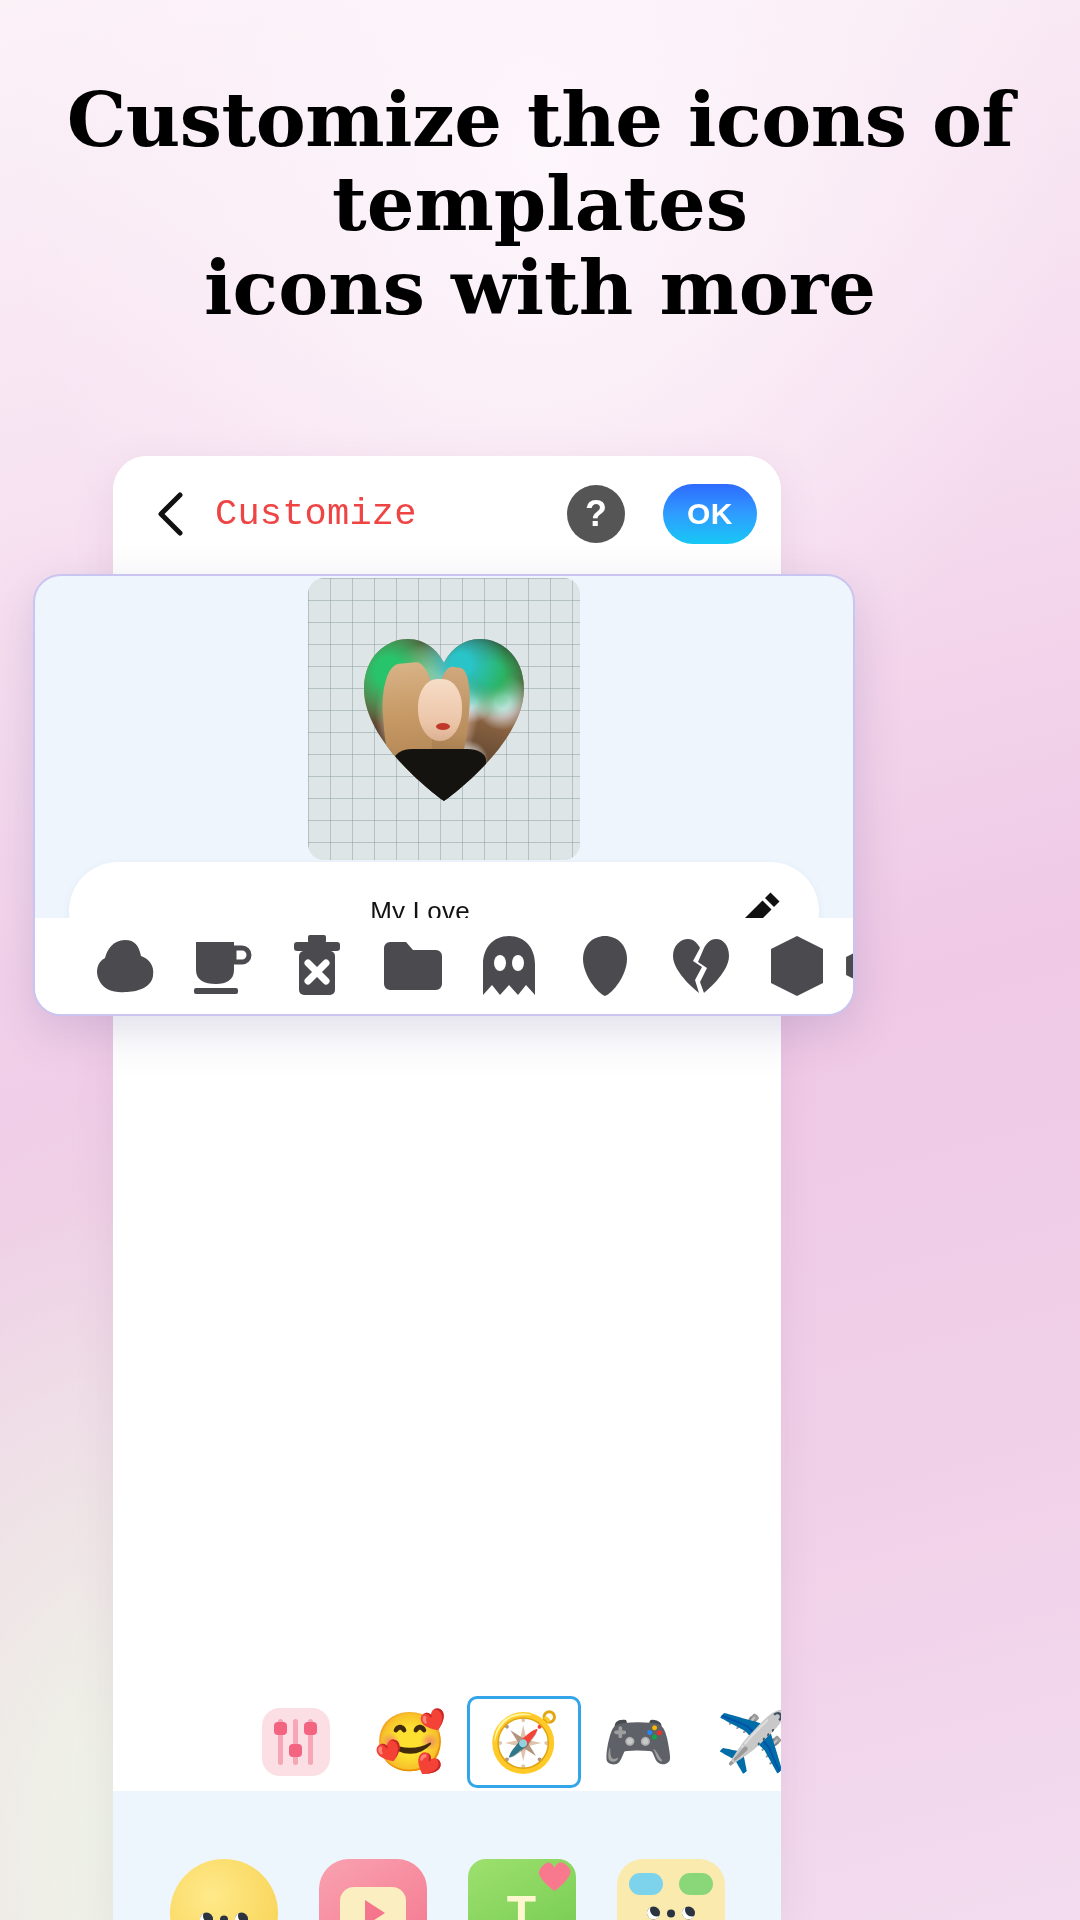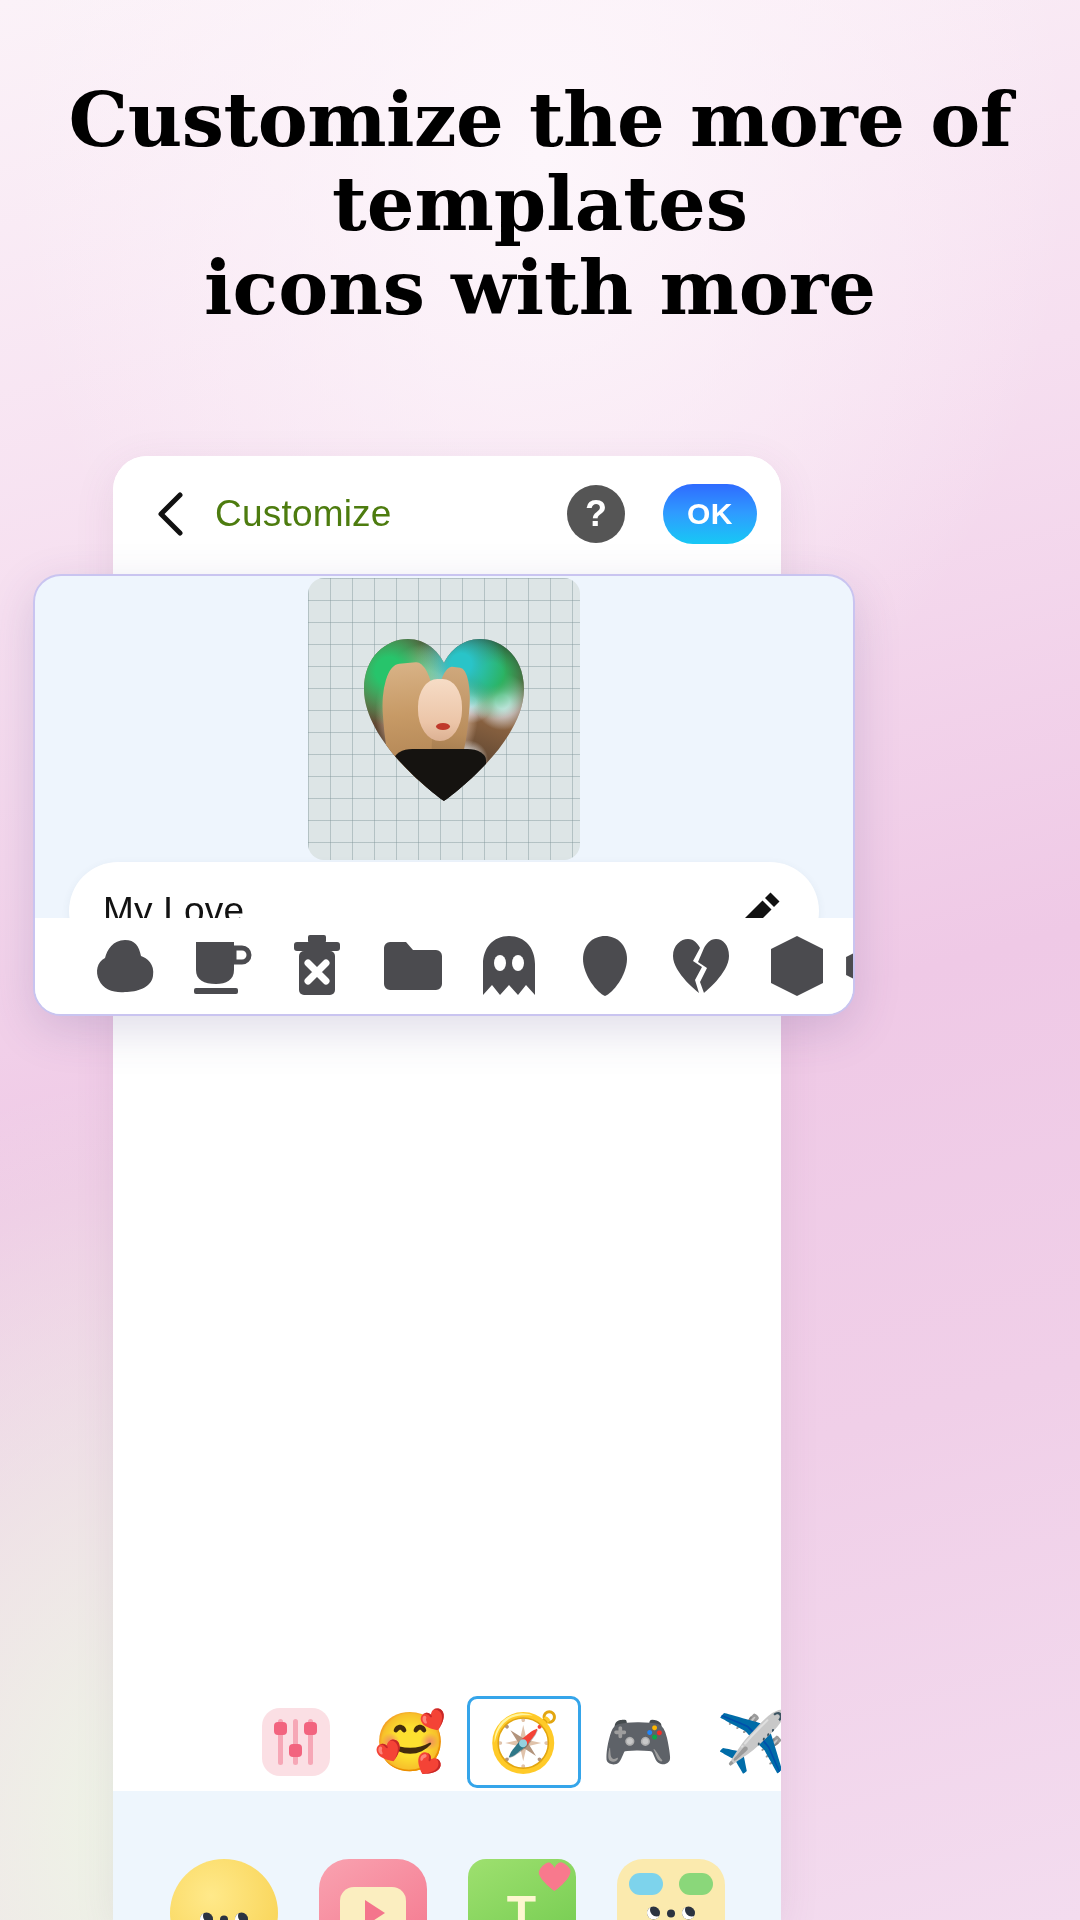--- a/index.html
+++ b/index.html
@@ -264,7 +264,7 @@
 <body>
 
 <div class="headline">
-  <span class="ln ln1">Customize the more of</span>
+  <span class="ln ln1">Customize the icons of</span>
   <span class="ln ln3">templates</span>
   <span class="ln ln2">icons with more</span>
 </div>

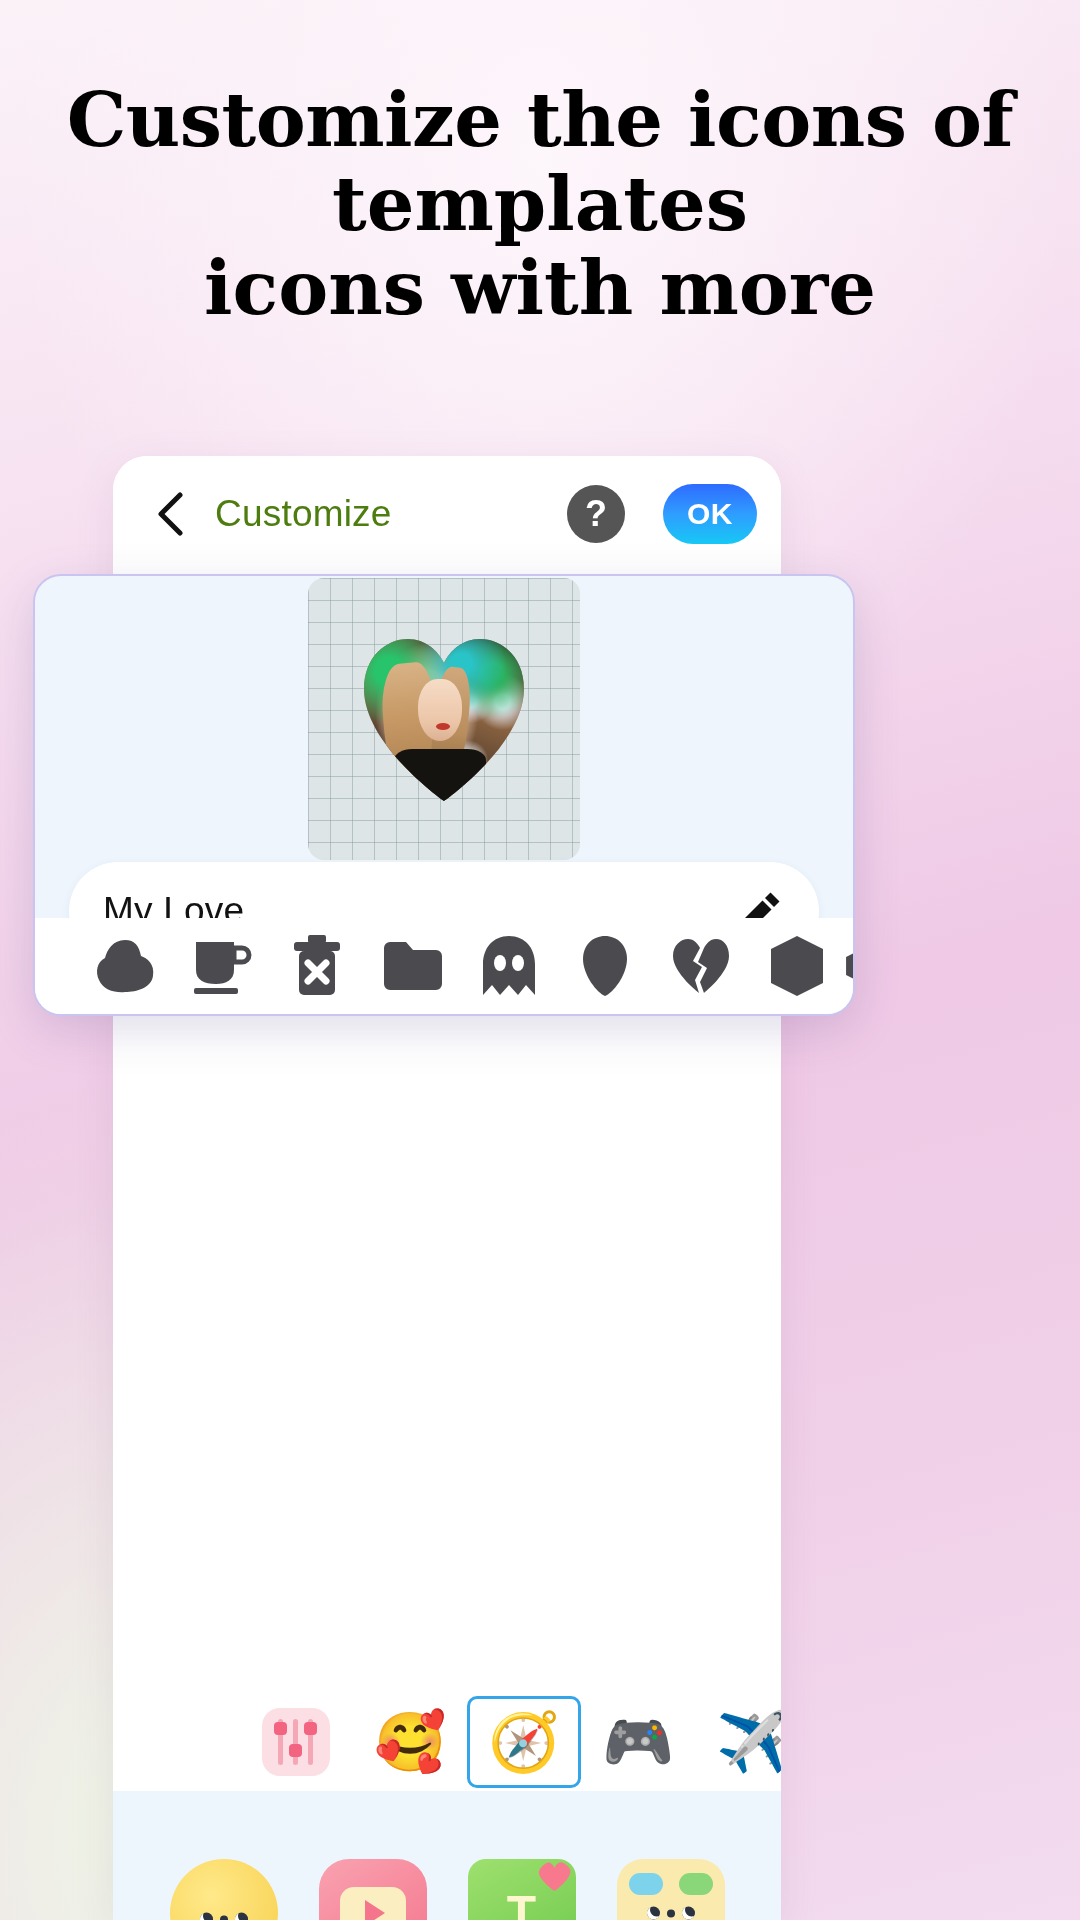--- a/index.html
+++ b/index.html
@@ -58,8 +58,8 @@
   }
   .back-ico svg { display: block; }
   .appbar-title {
-    font-size: 37px; font-weight: 400; color: #4d7c0f;
-    margin-left: 22px; letter-spacing: .2px;
+    font-size: 37px; font-weight: 400; color: #ef4444;
+    margin-left: 22px; letter-spacing: .2px; font-family: Liberation Mono, monospace;
   }
   .appbar-spacer { flex: 1 1 auto; }
   .help-btn {

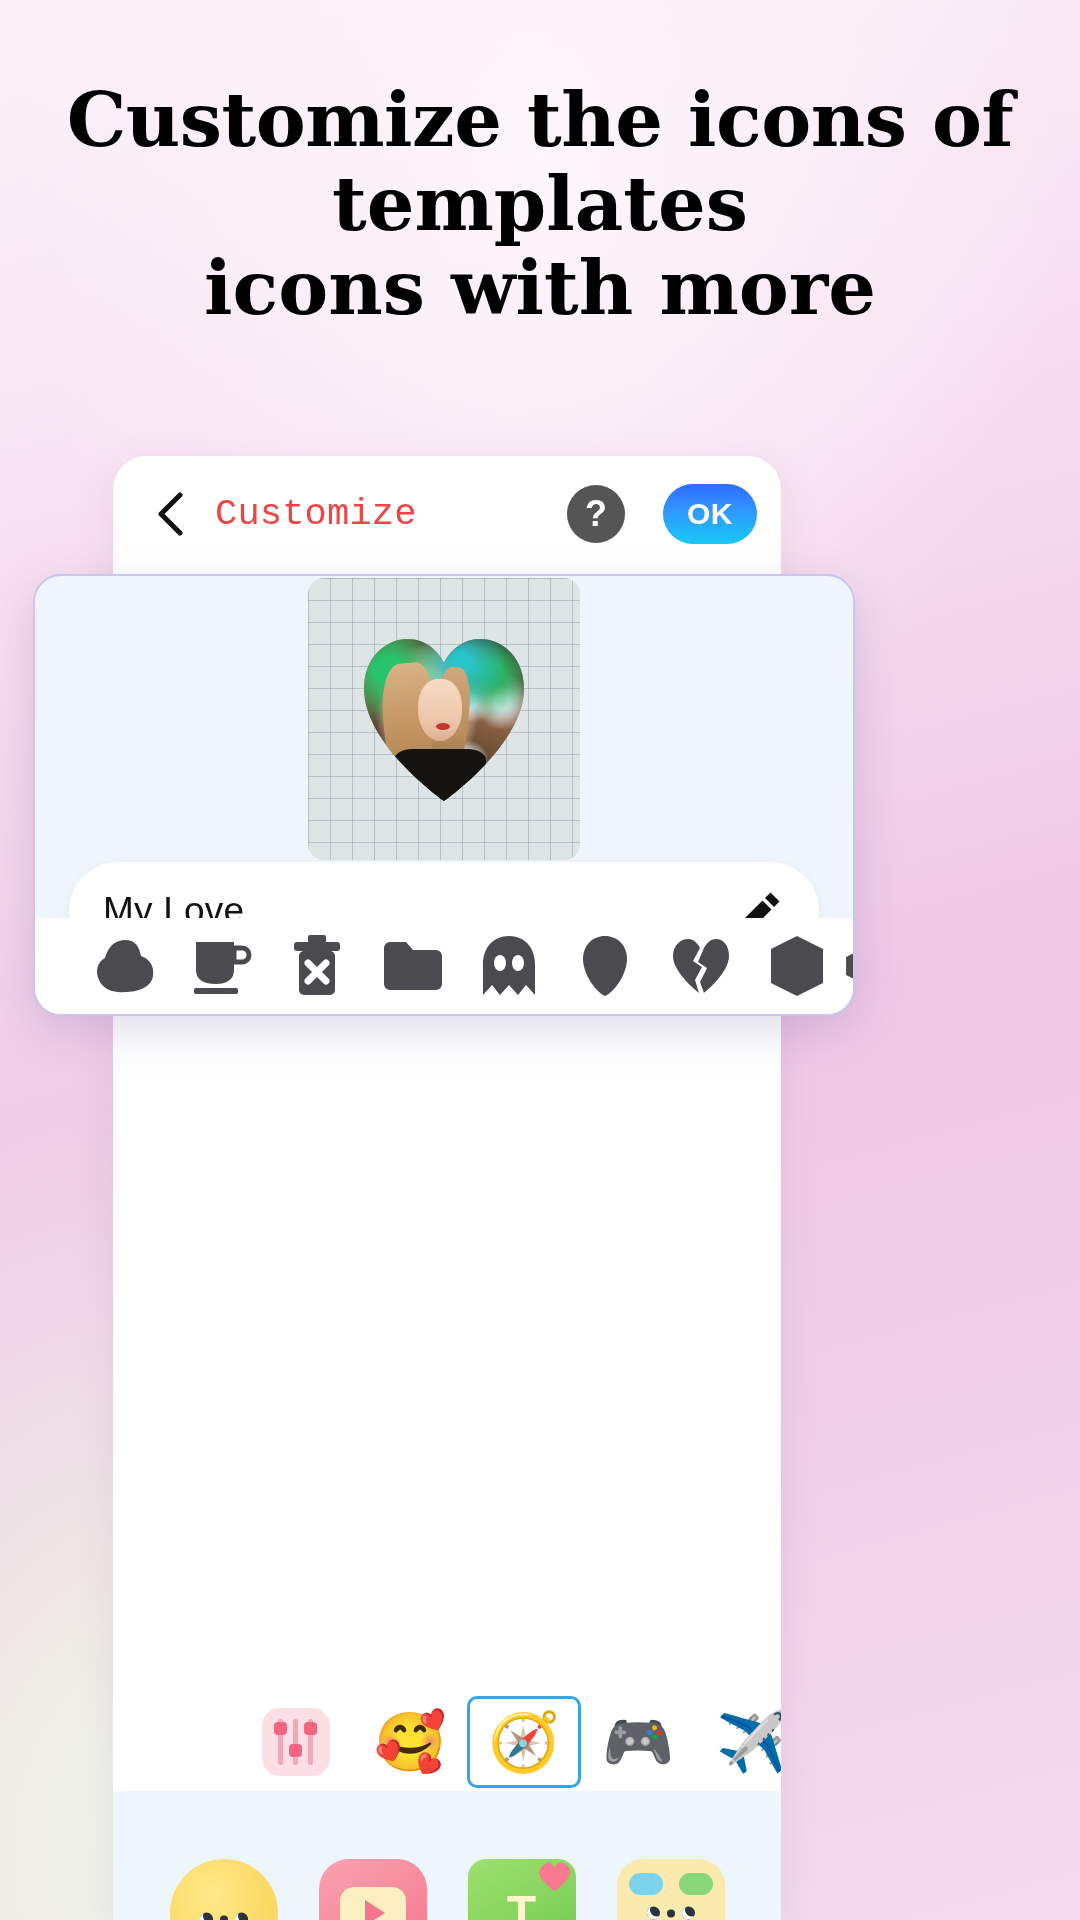--- a/index.html
+++ b/index.html
@@ -239,8 +239,8 @@
     position: relative;
   }
   .ov-name .val {
-    flex: 1 1 auto; 
-    font-size: 37px; color: #121212; letter-spacing: .2px;
+    flex: 1 1 auto; text-align: center;
+    font-size: 26px; color: #121212; letter-spacing: .2px;
   }
   .pencil { width: 48px; height: 48px; flex: 0 0 auto; }
 

